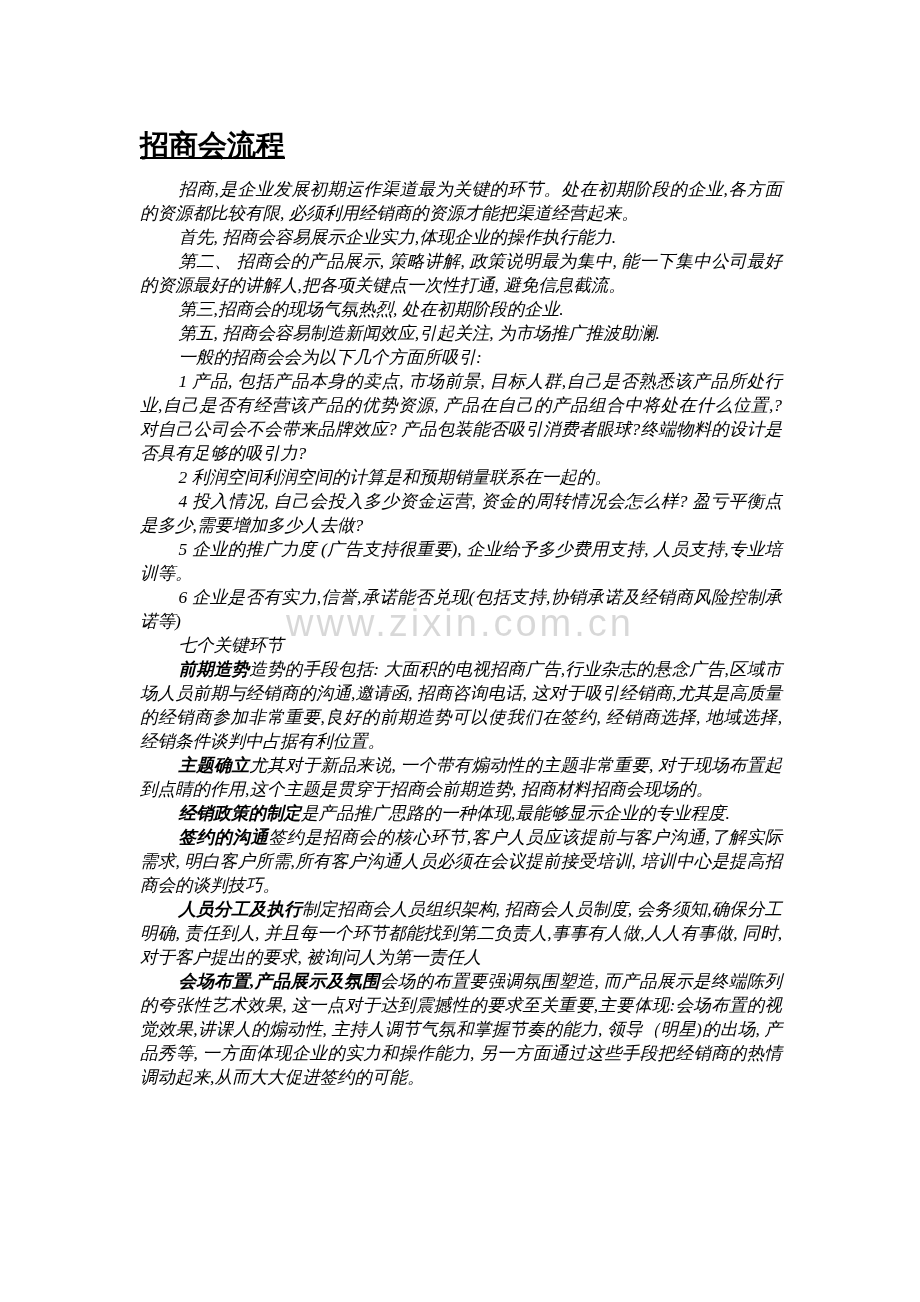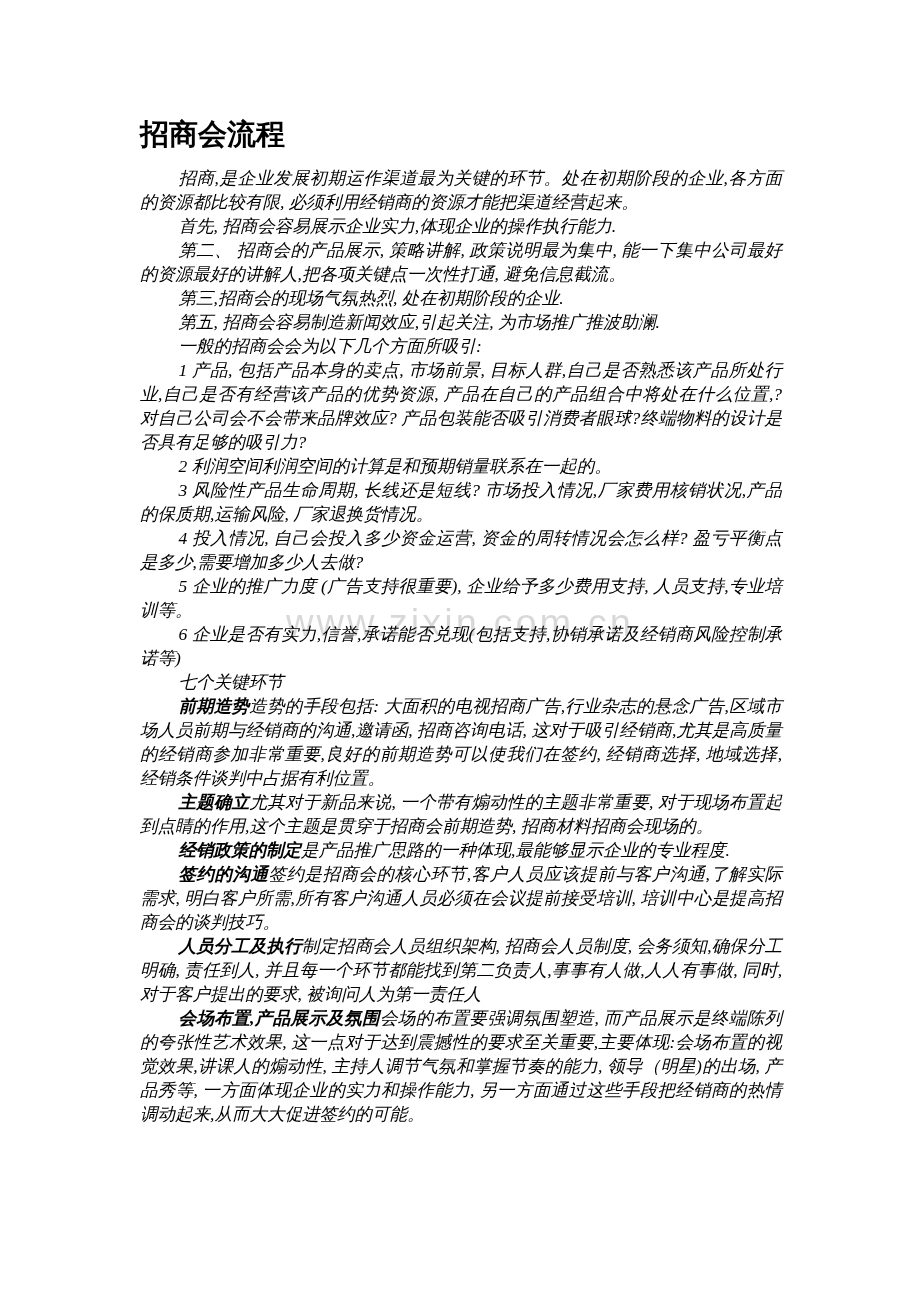--- a/index.html
+++ b/index.html
@@ -24,7 +24,8 @@
     font-size: 29px;
     font-weight: bold;
     line-height: 36px;
-    margin: 4px 0 14px 0;
+    margin: 15px 0 14px 0;
+    text-decoration: underline;
   }
   .para {
     font-size: 17.5px;

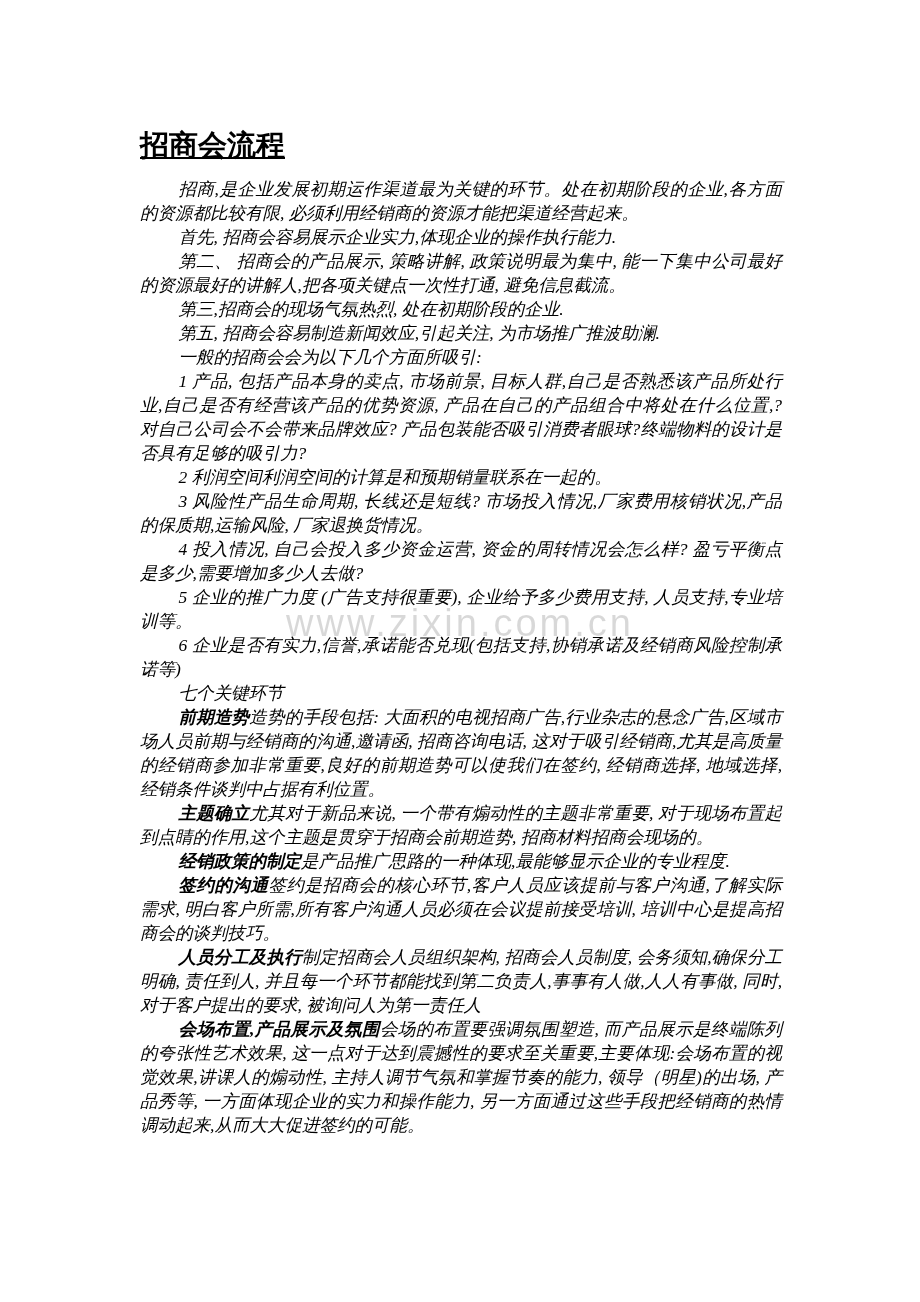--- a/index.html
+++ b/index.html
@@ -67,7 +67,6 @@
     <p class="para"><b class="lead"></b><span>一般的招商会会为以下几个方面所吸引:</span></p>
     <p class="para"><b class="lead"></b><span>1 产品, 包括产品本身的卖点, 市场前景, 目标人群,自己是否熟悉该产品所处行业,自己是否有经营该产品的优势资源, 产品在自己的产品组合中将处在什么位置,? 对自己公司会不会带来品牌效应? 产品包装能否吸引消费者眼球?终端物料的设计是否具有足够的吸引力?</span></p>
     <p class="para"><b class="lead"></b><span>2 利润空间利润空间的计算是和预期销量联系在一起的。</span></p>
-    <p class="para"><b class="lead"></b><span>3 风险性产品生命周期, 长线还是短线? 市场投入情况,厂家费用核销状况,产品的保质期,运输风险, 厂家退换货情况。</span></p>
     <p class="para"><b class="lead"></b><span>4 投入情况, 自己会投入多少资金运营, 资金的周转情况会怎么样? 盈亏平衡点是多少,需要增加多少人去做?</span></p>
     <p class="para"><b class="lead"></b><span>5 企业的推广力度 (广告支持很重要), 企业给予多少费用支持, 人员支持,专业培训等。</span></p>
     <p class="para"><b class="lead"></b><span>6 企业是否有实力,信誉,承诺能否兑现(包括支持,协销承诺及经销商风险控制承诺等)</span></p>

